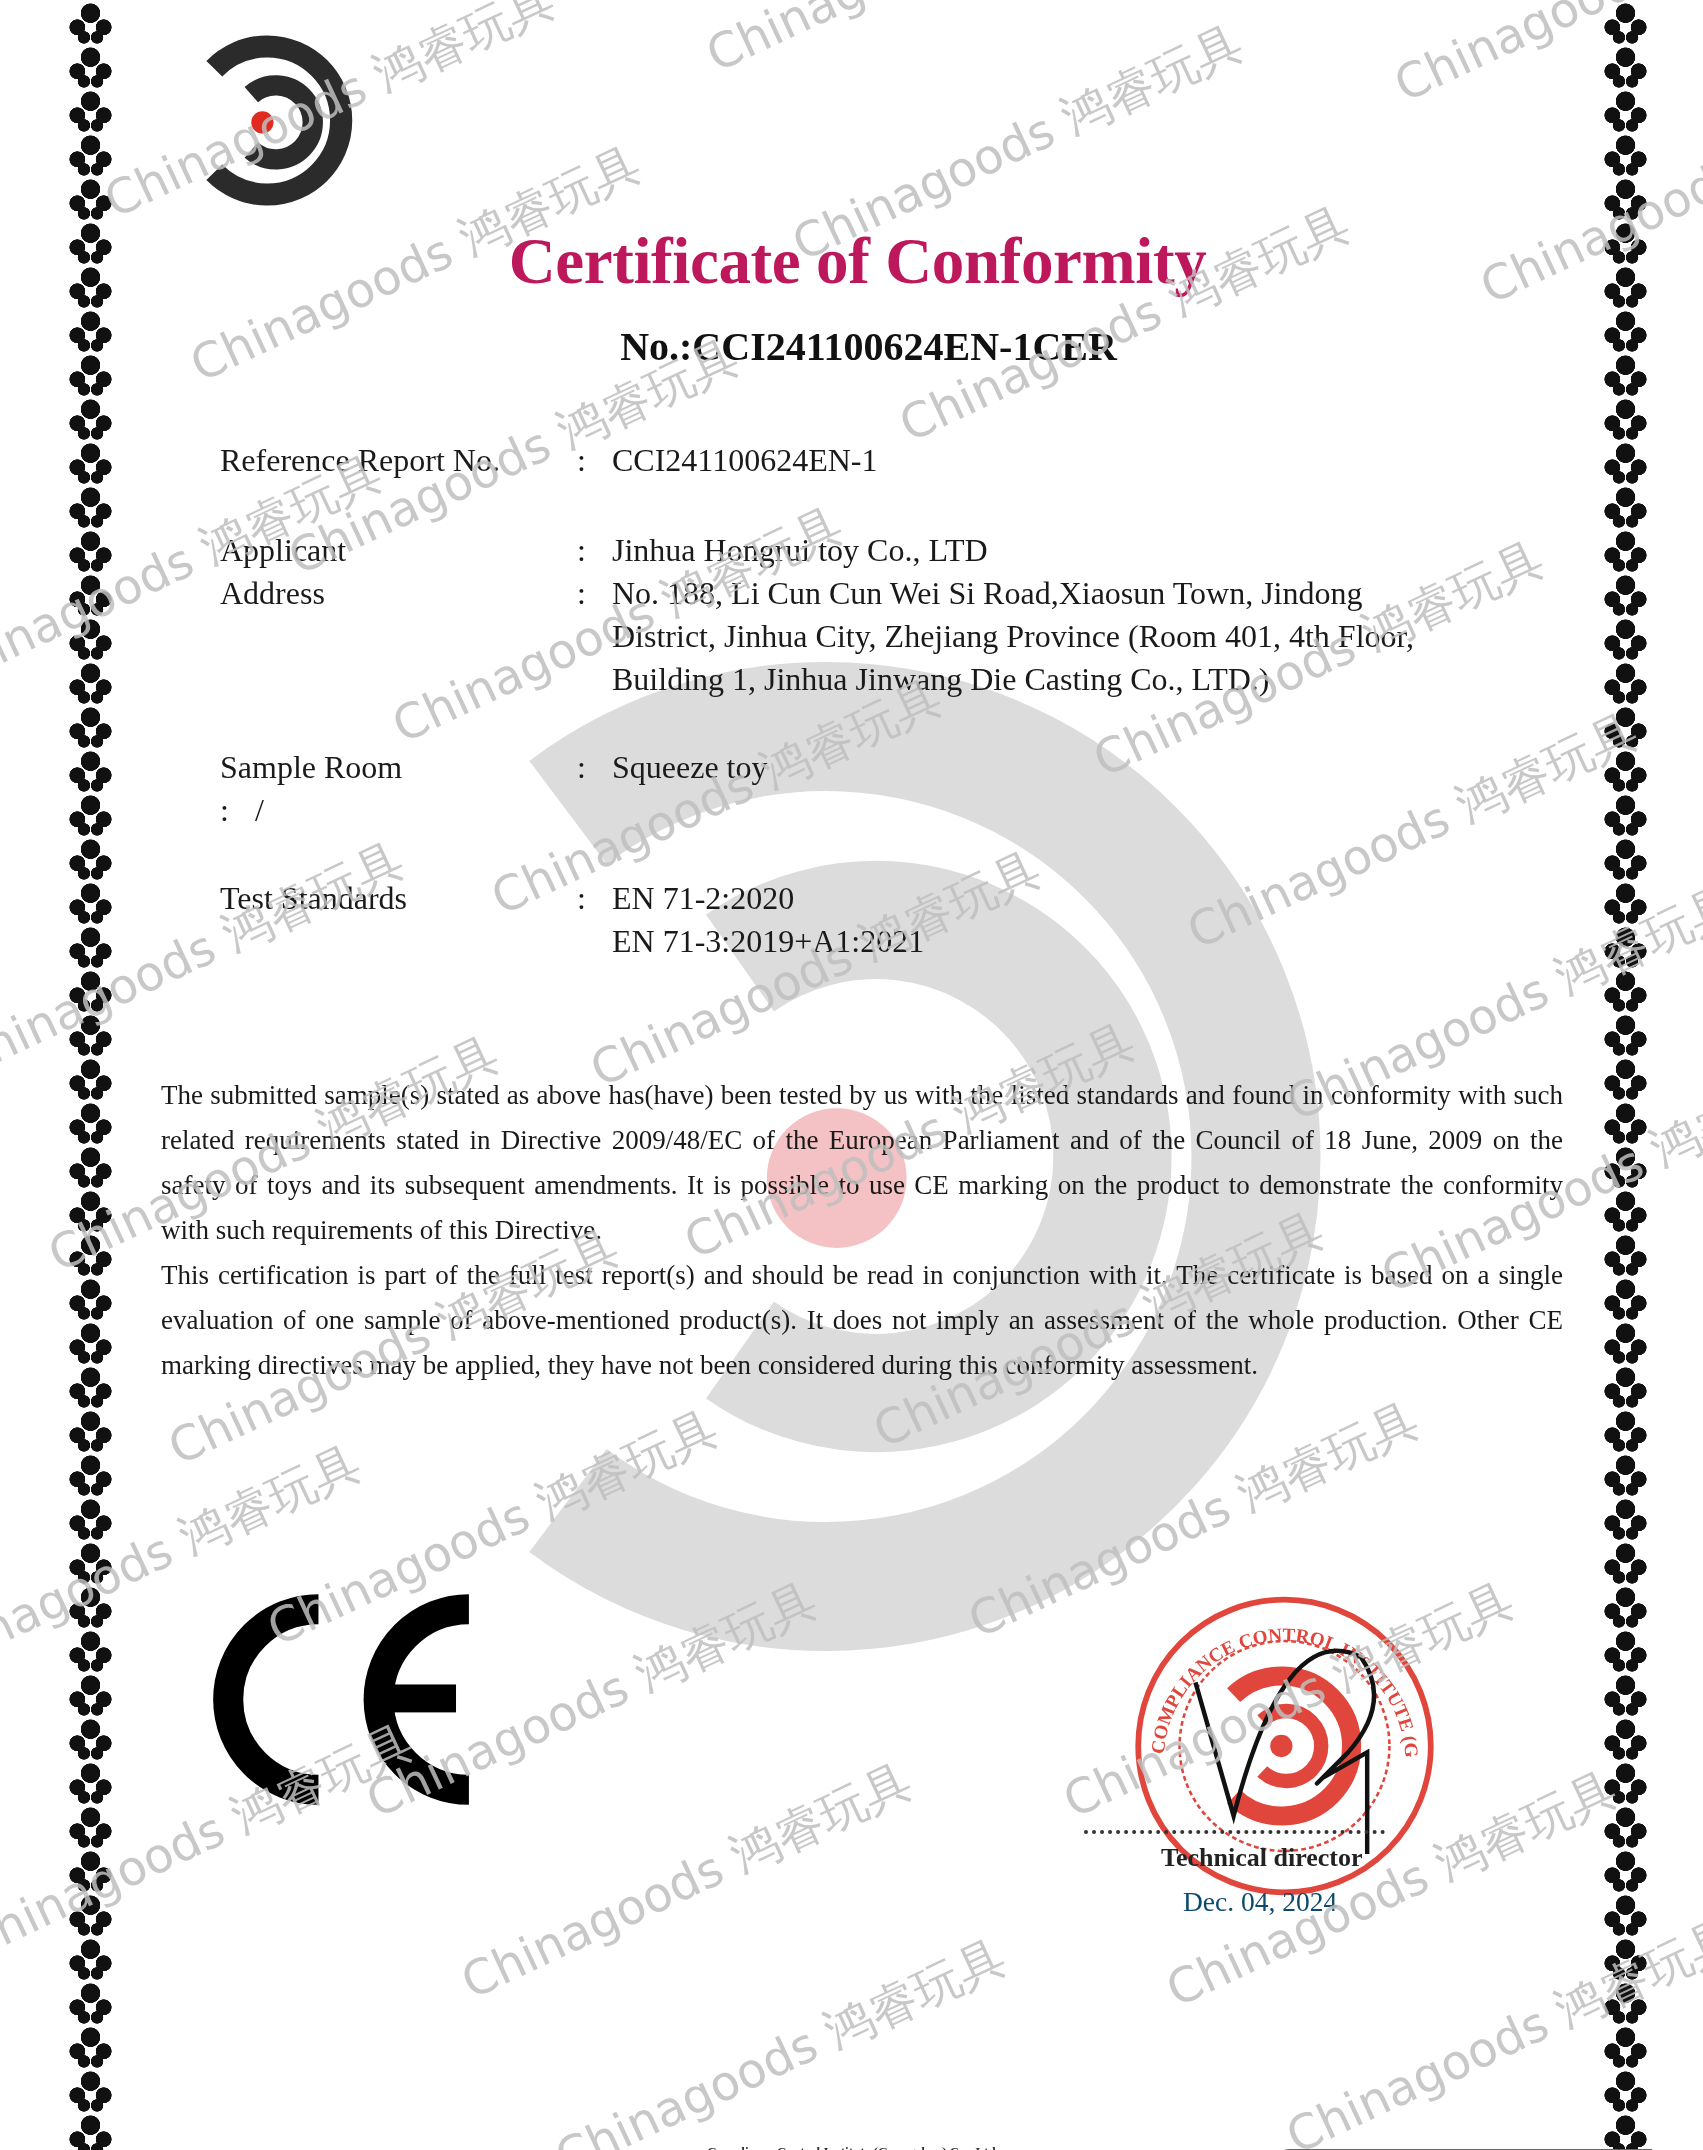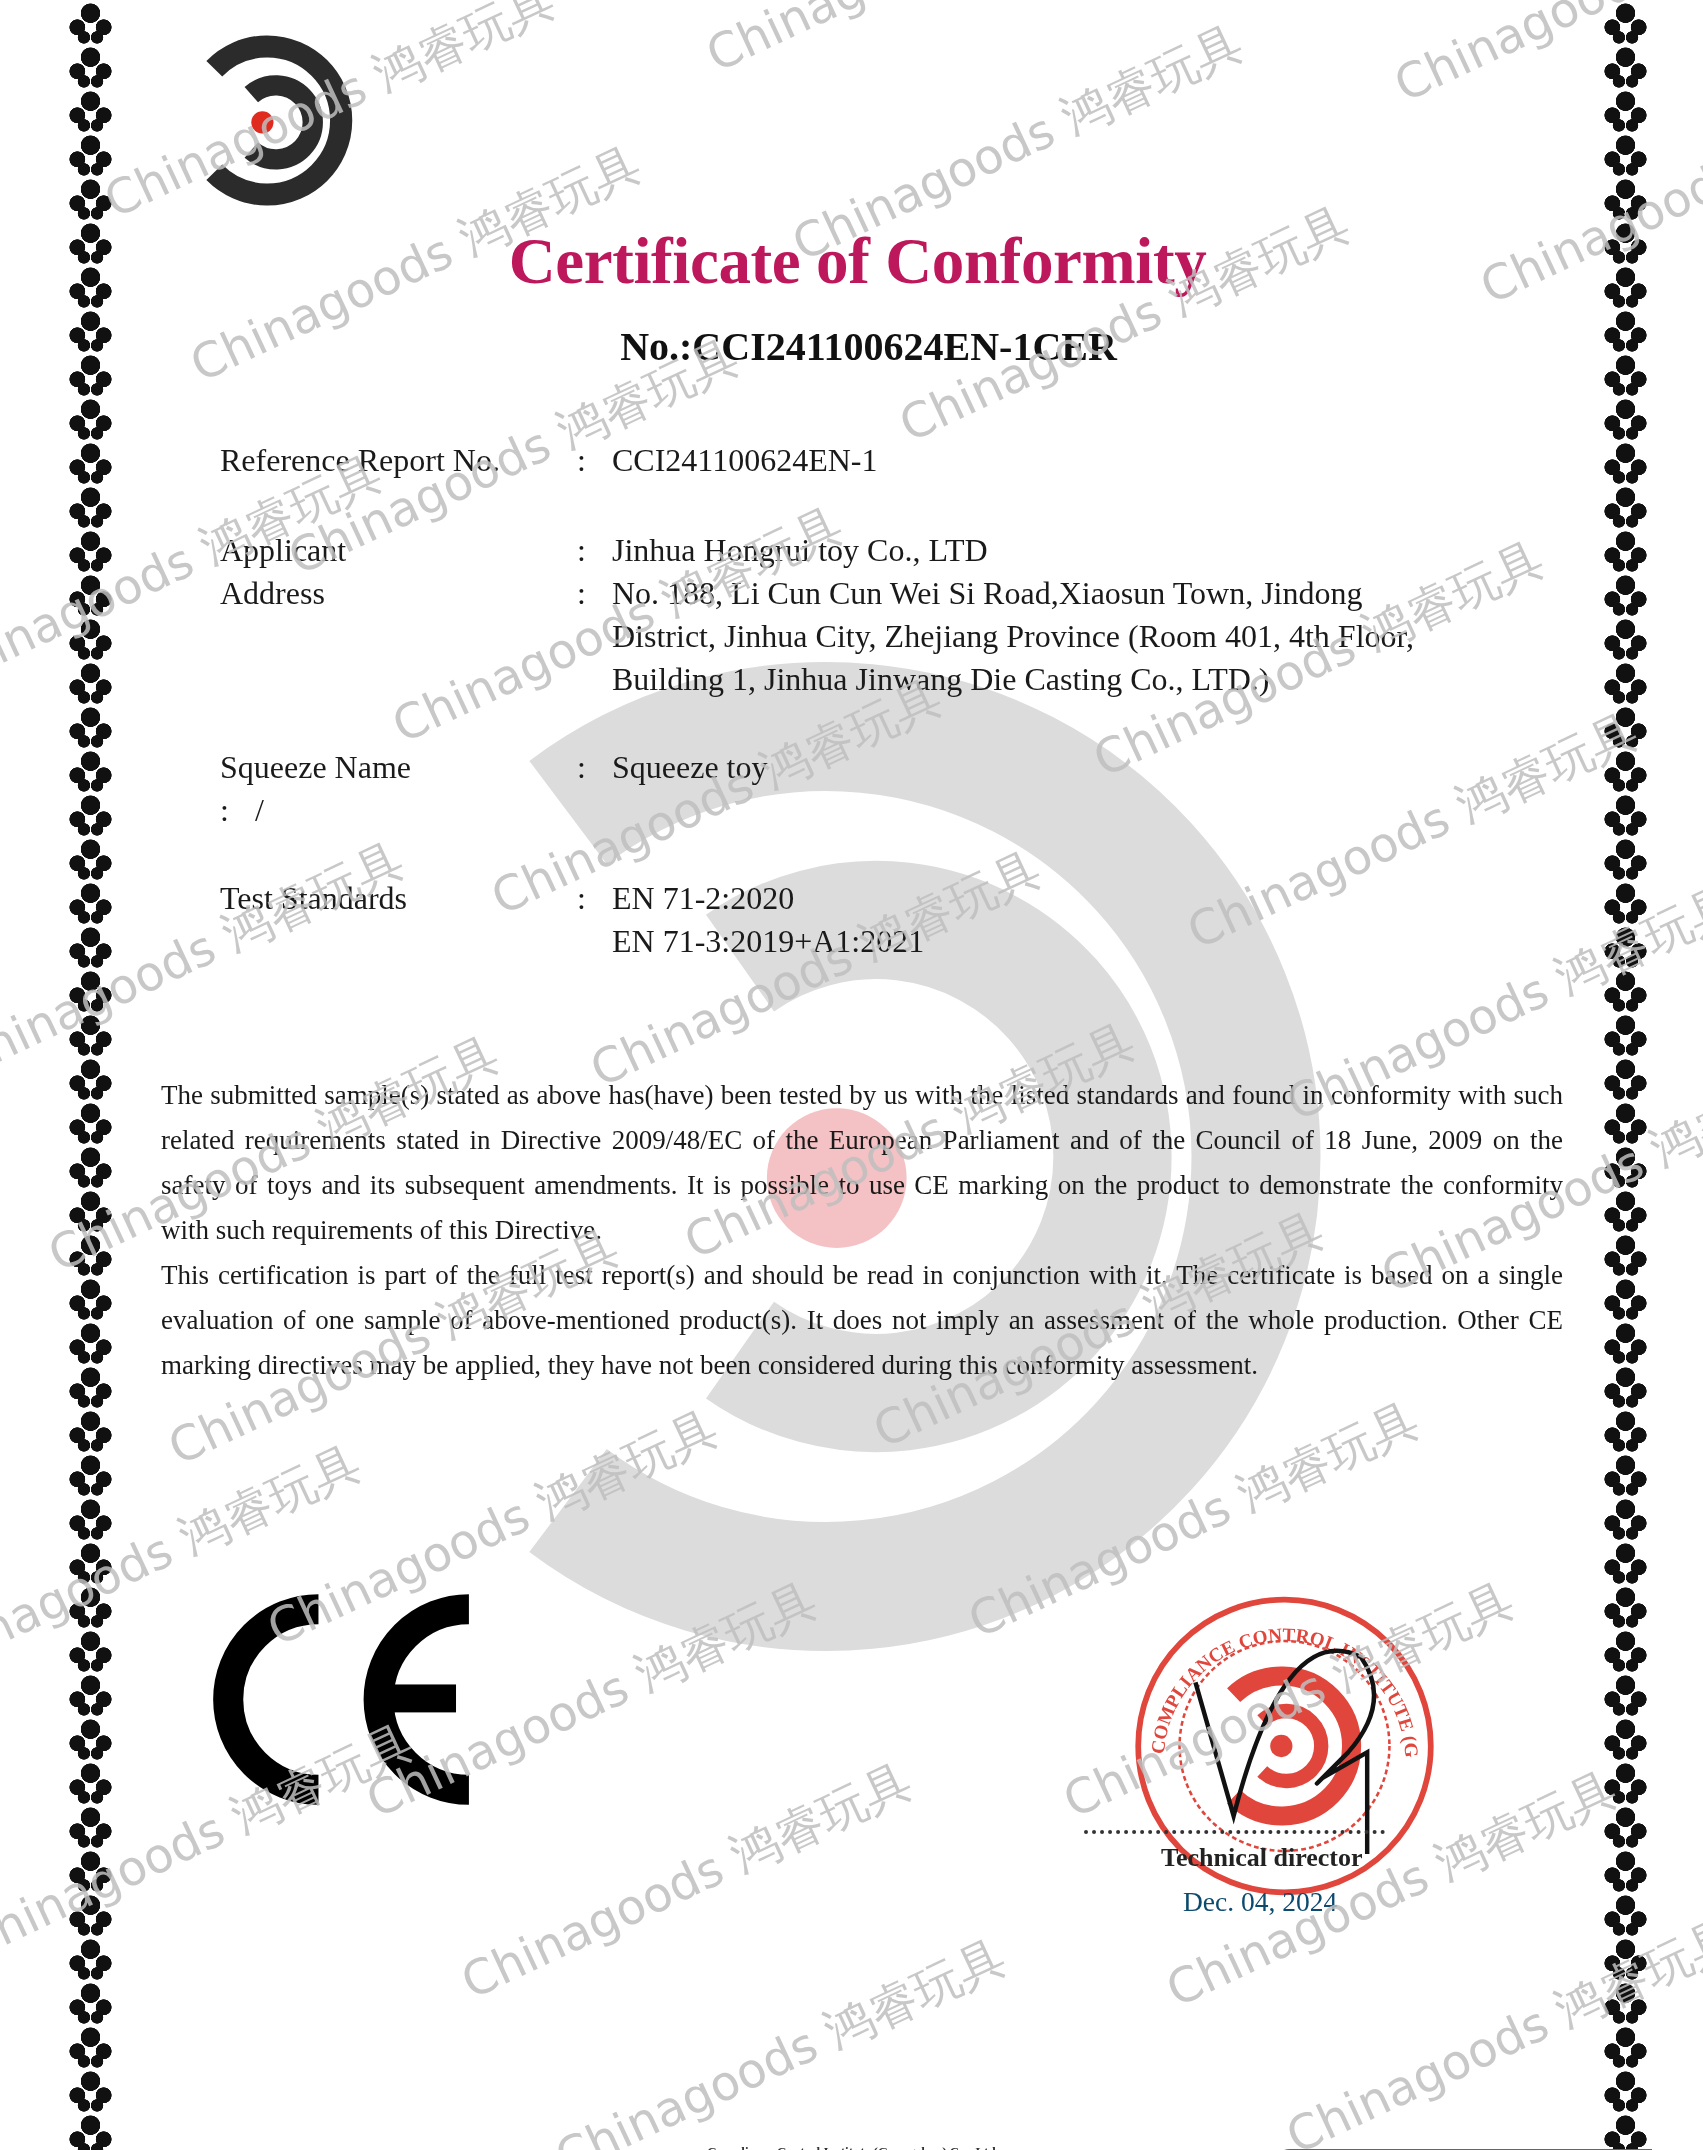--- a/index.html
+++ b/index.html
@@ -124,7 +124,7 @@
   </div>
   <div class="gap-m"></div>
   <div class="row">
-    <div class="label">Squeeze Name</div>
+    <div class="label">Sample Room</div>
     <div class="colon">:</div>
     <div class="value">Squeeze toy</div>
   </div>

